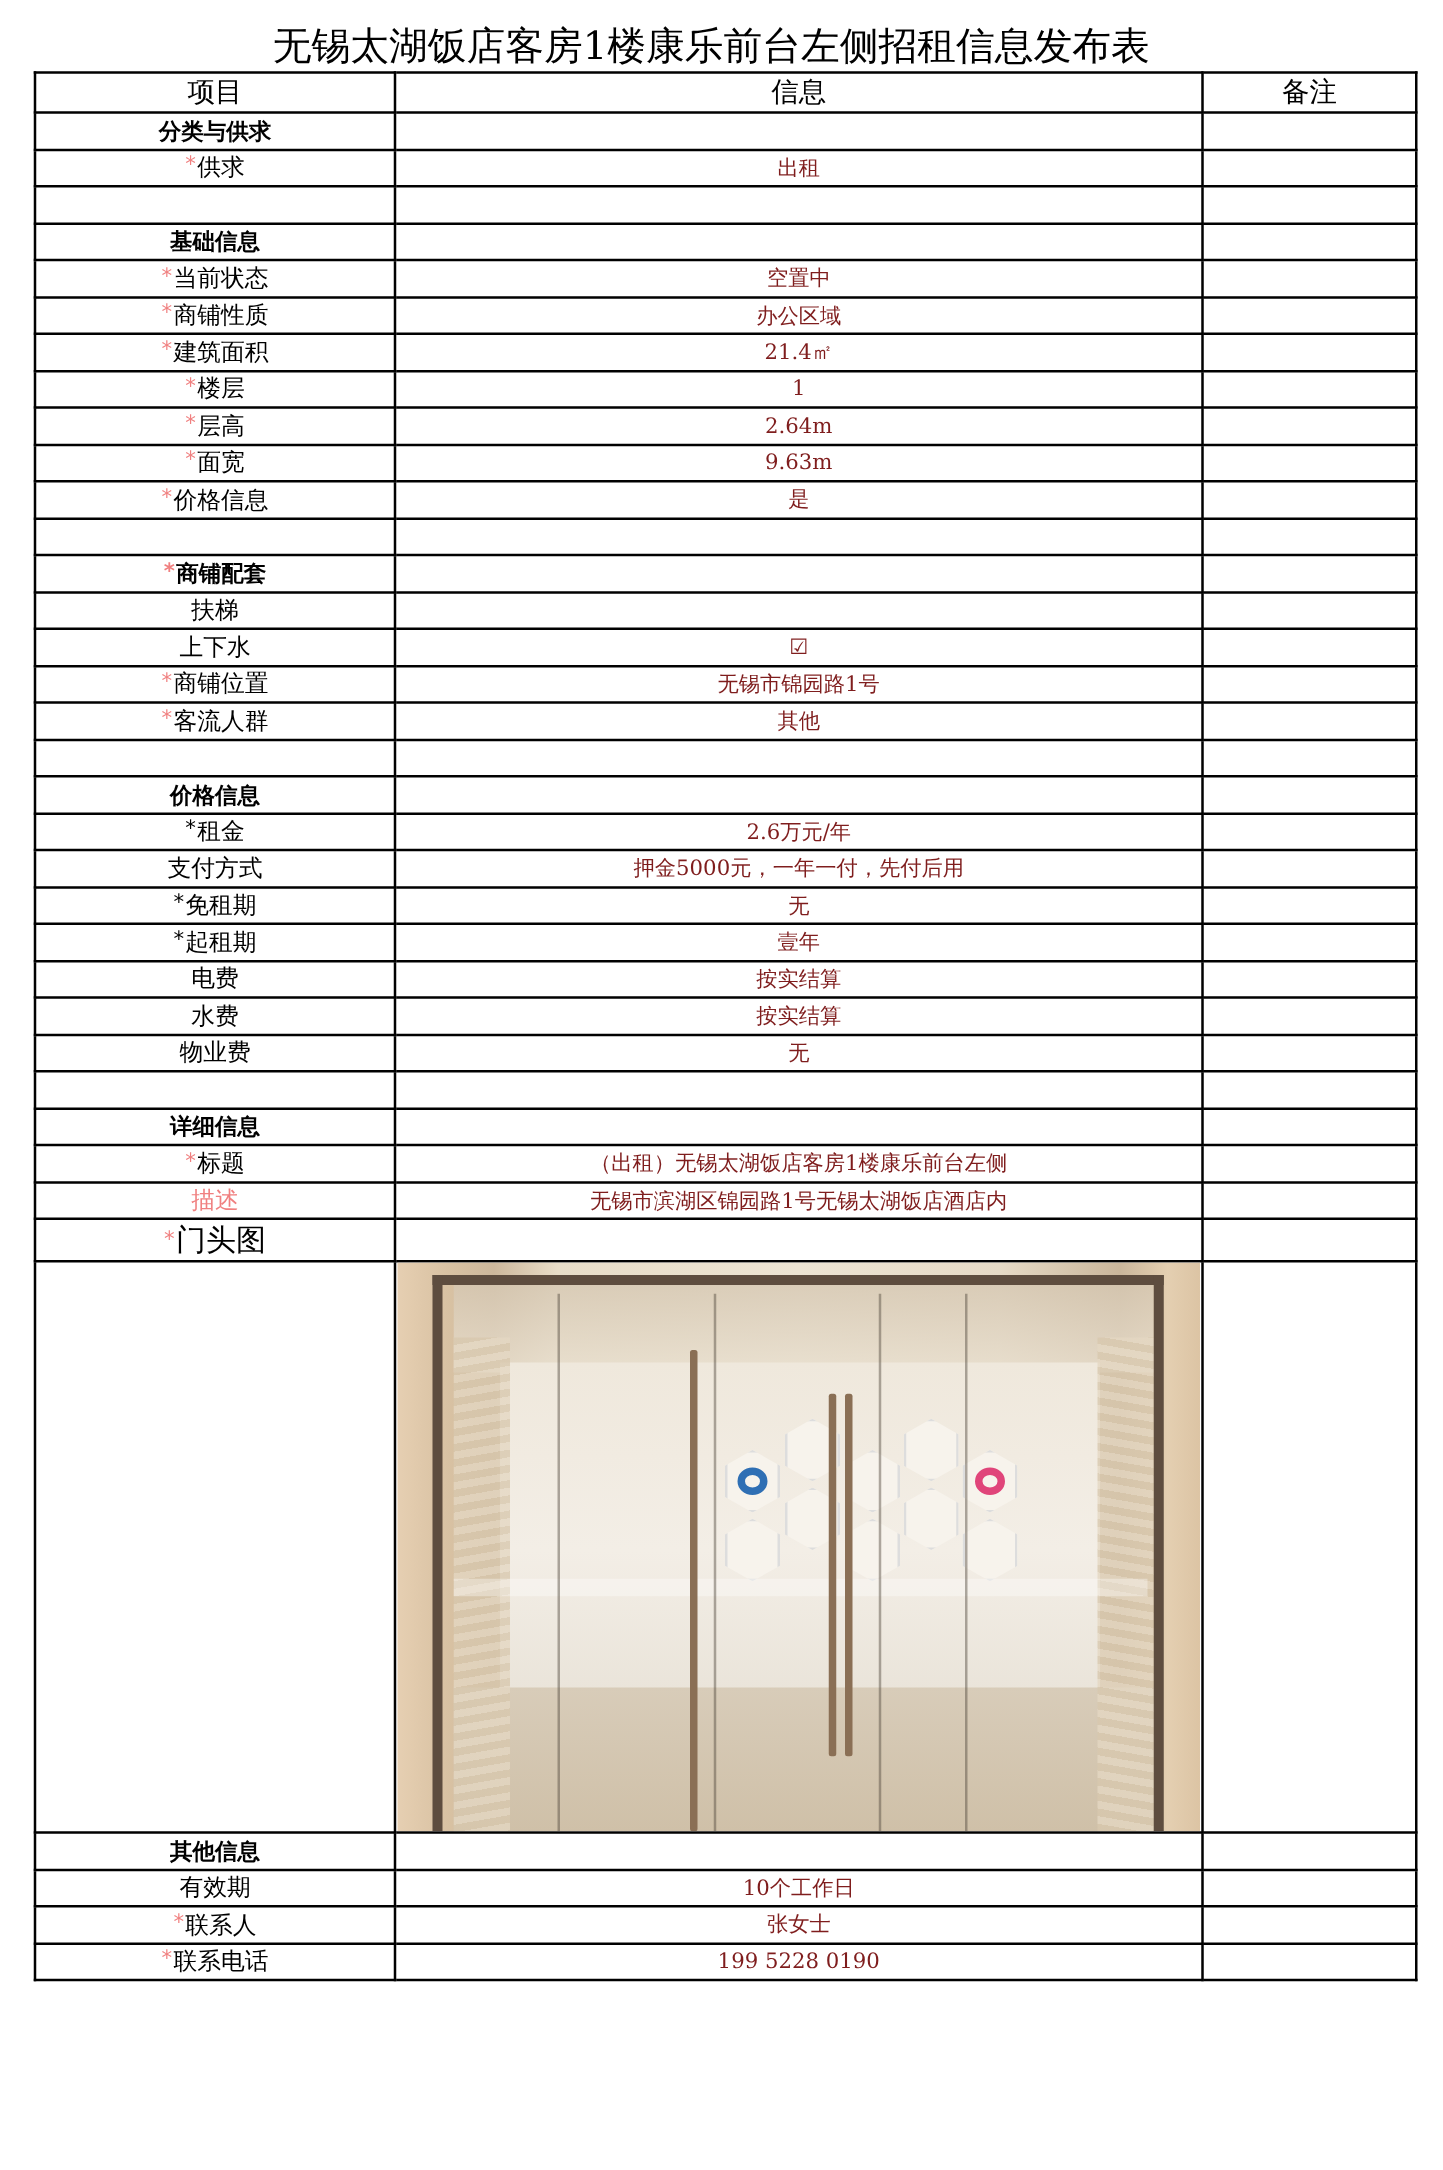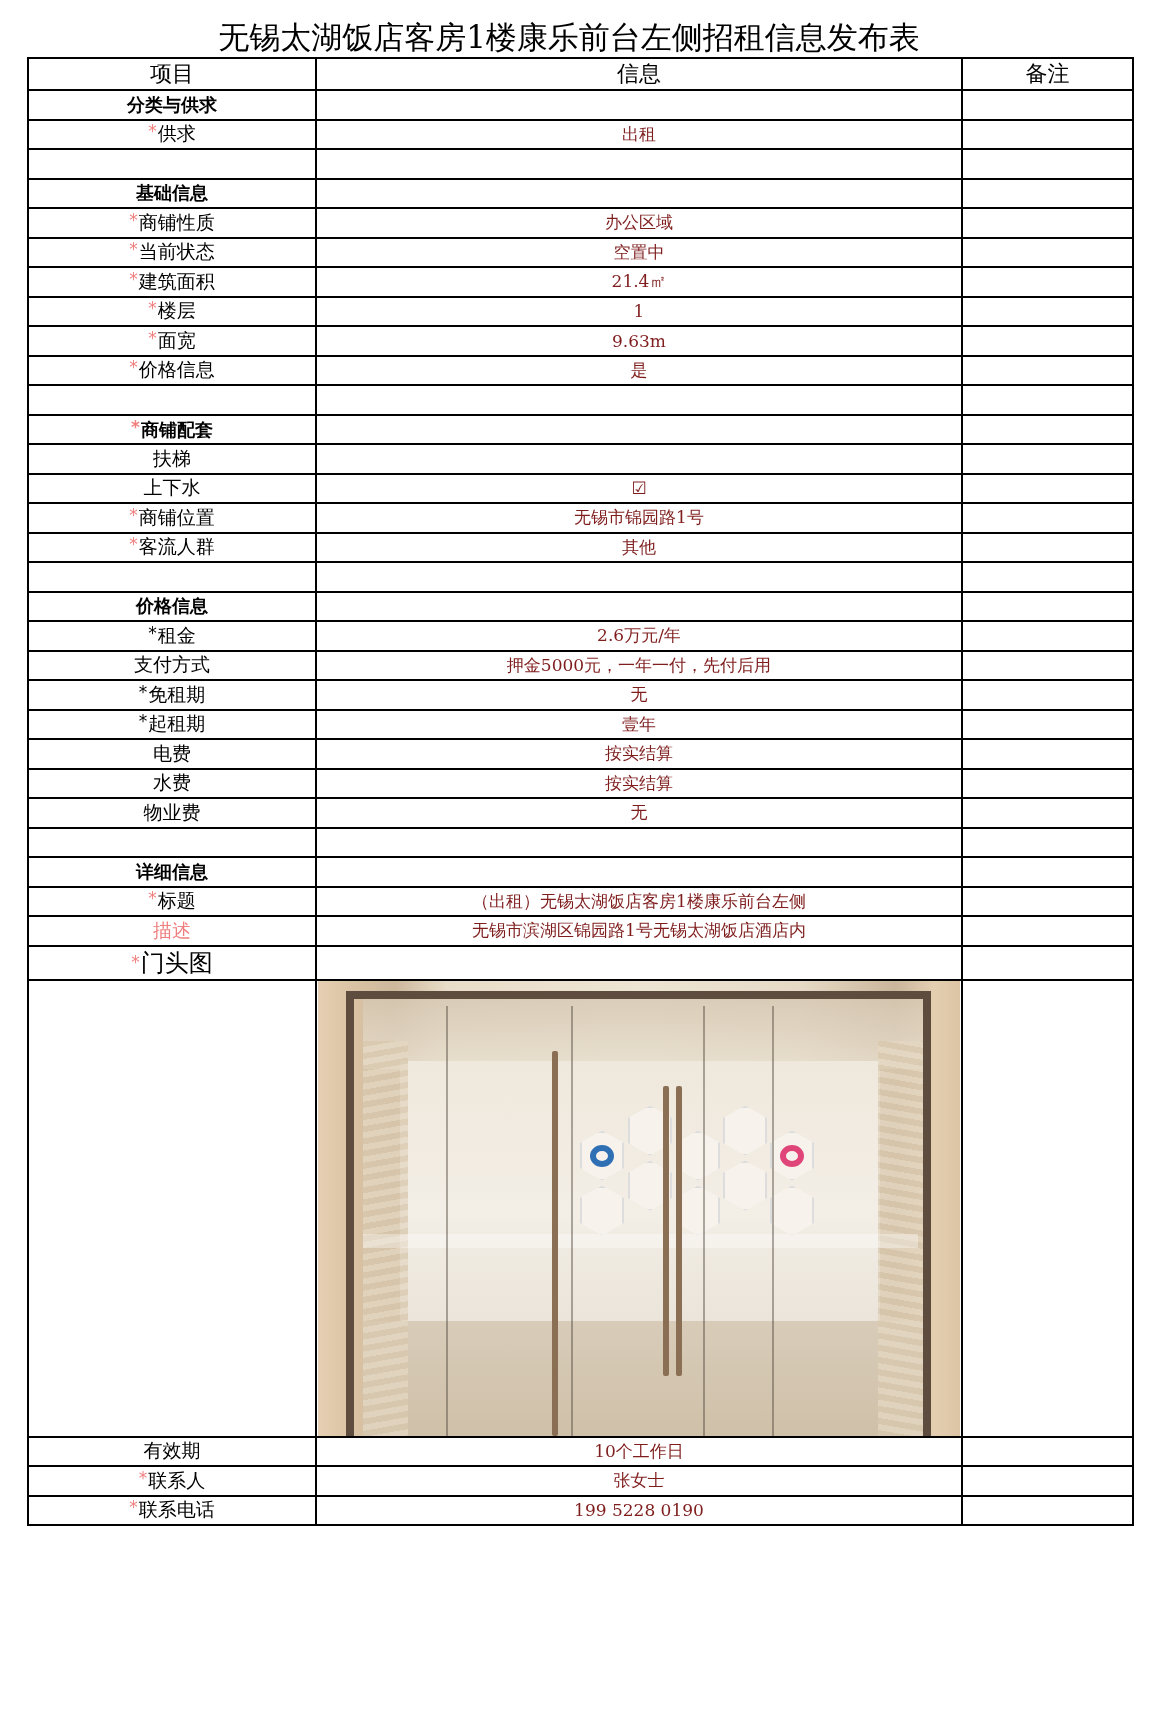--- a/index.html
+++ b/index.html
@@ -89,13 +89,13 @@
         <td></td>
       </tr>
       <tr>
+        <td class="label"><span class="req">*</span><span>当前状态</span></td>
+        <td class="val">空置中</td>
+        <td></td>
+      </tr>
+      <tr>
         <td class="label"><span class="req">*</span><span>商铺性质</span></td>
         <td class="val">办公区域</td>
-        <td></td>
-      </tr>
-      <tr>
-        <td class="label"><span class="req">*</span><span>当前状态</span></td>
-        <td class="val">空置中</td>
         <td></td>
       </tr>
       <tr>

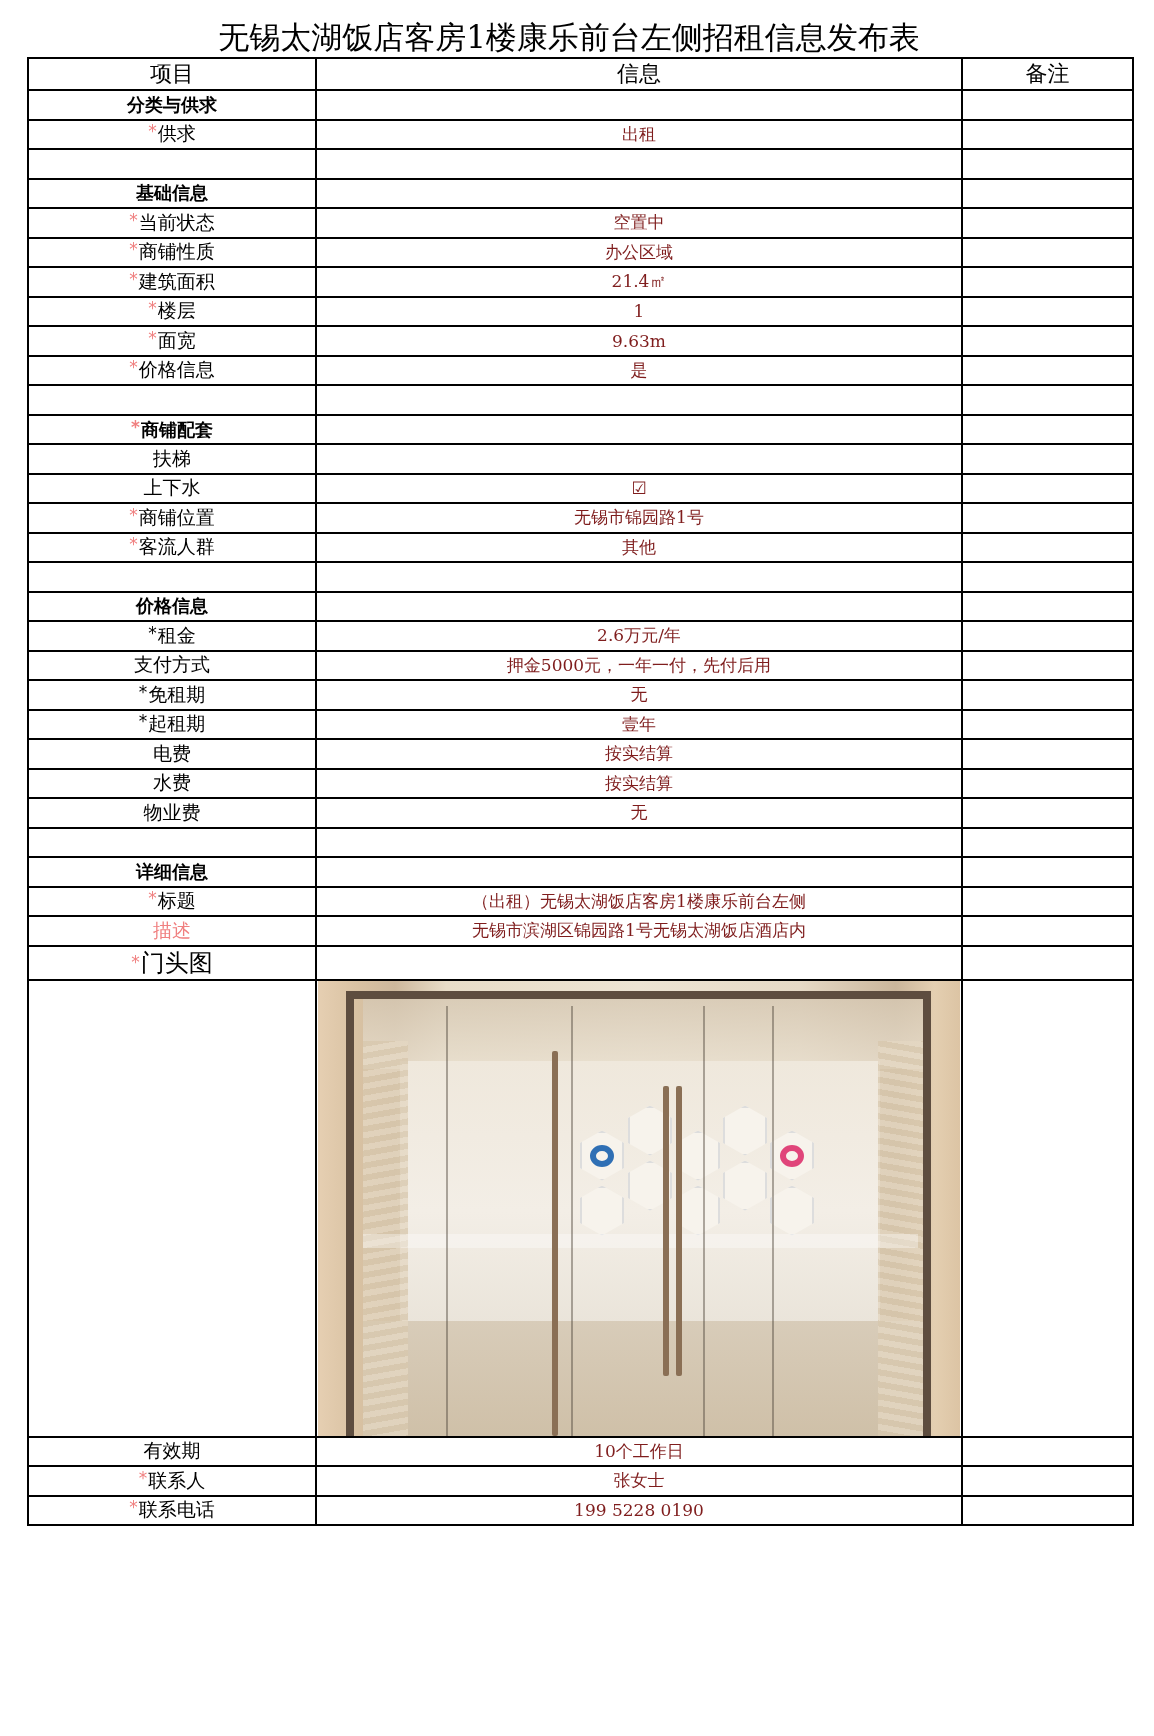--- a/index.html
+++ b/index.html
@@ -109,6 +109,11 @@
         <td></td>
       </tr>
       <tr>
+        <td class="label"><span class="req">*</span><span>层高</span></td>
+        <td class="val">2.64m</td>
+        <td></td>
+      </tr>
+      <tr>
         <td class="label"><span class="req">*</span><span>面宽</span></td>
         <td class="val">9.63m</td>
         <td></td>

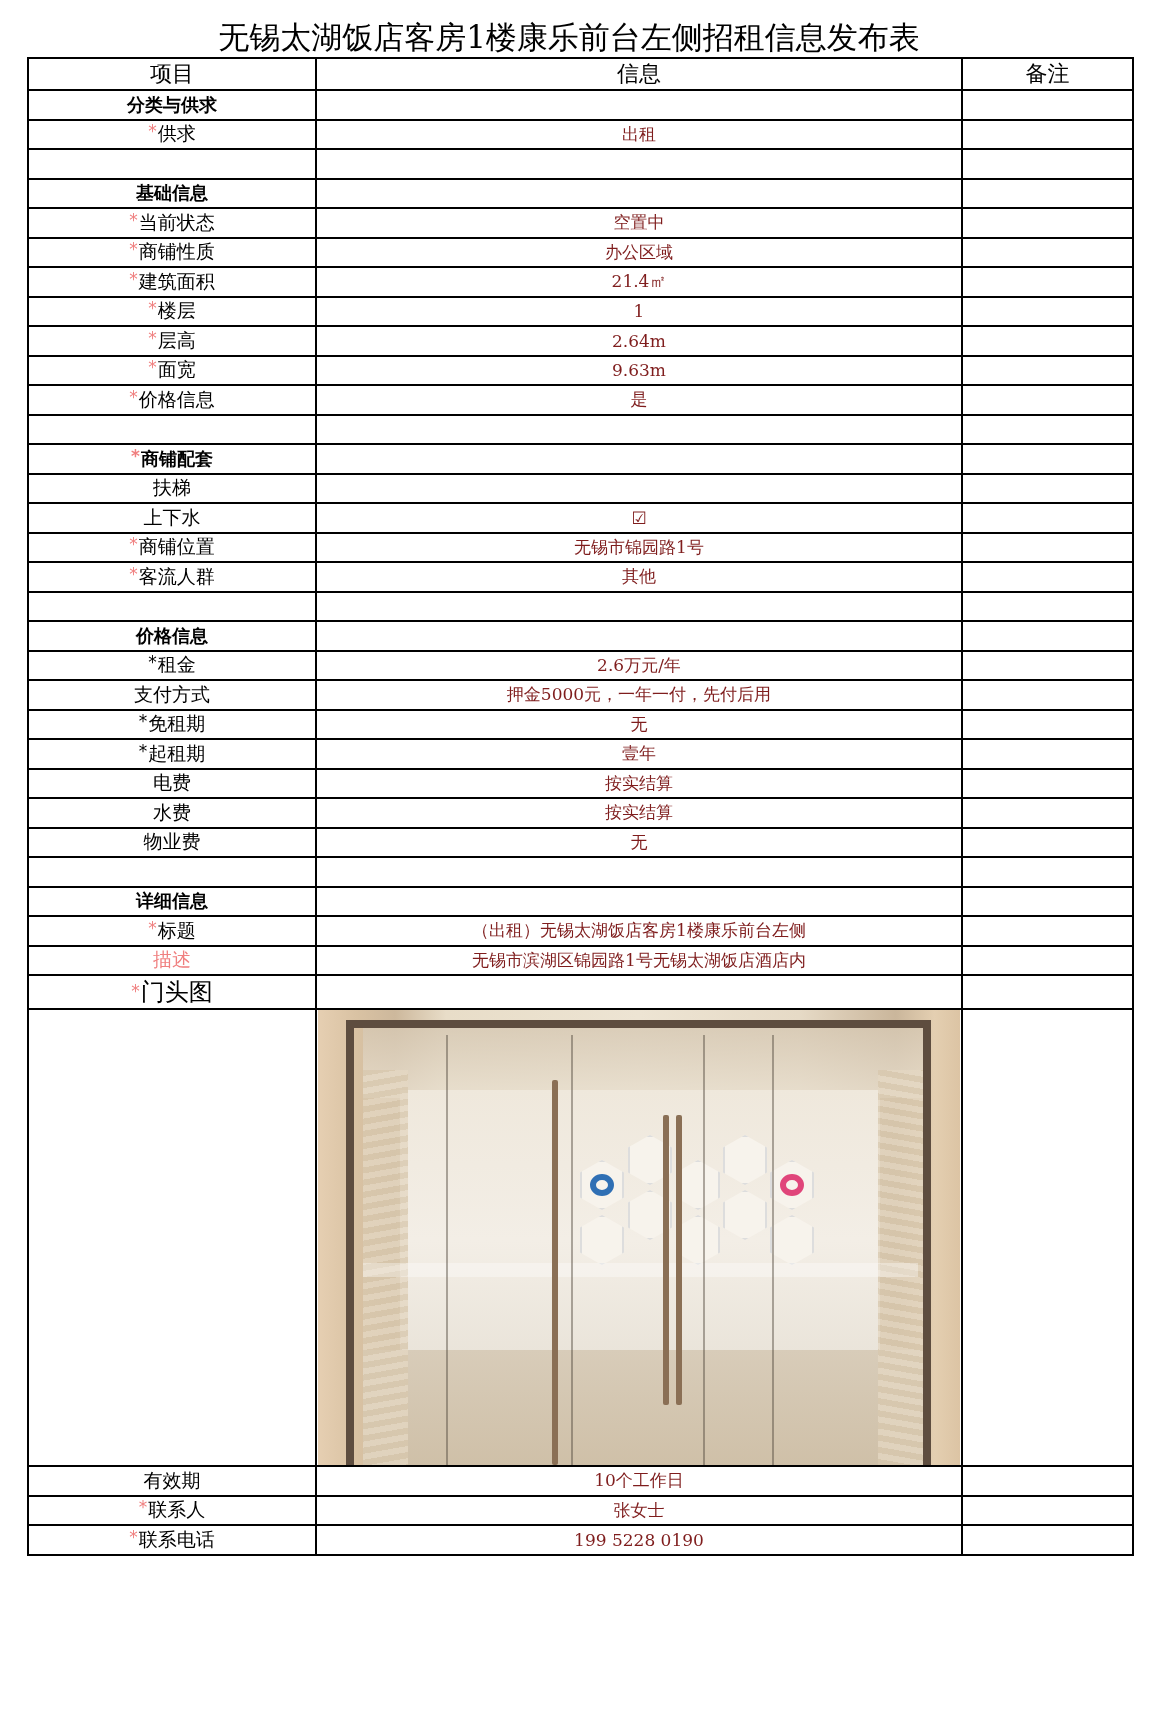--- a/index.html
+++ b/index.html
@@ -256,6 +256,11 @@
         <td></td>
       </tr>
       <tr>
+        <td class="label section"><span>其他信息</span></td>
+        <td class="val"></td>
+        <td></td>
+      </tr>
+      <tr>
         <td class="label"><span>有效期</span></td>
         <td class="val">10个工作日</td>
         <td></td>

